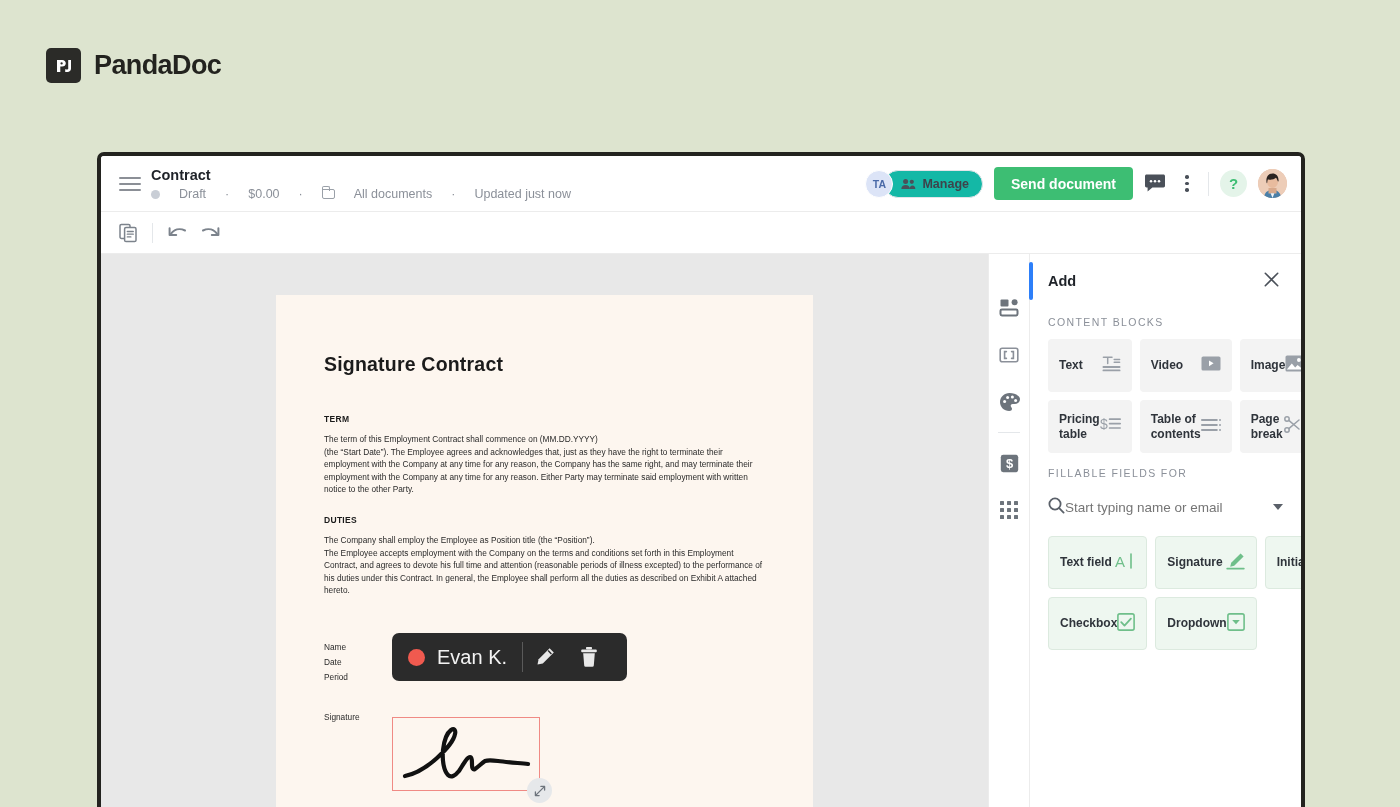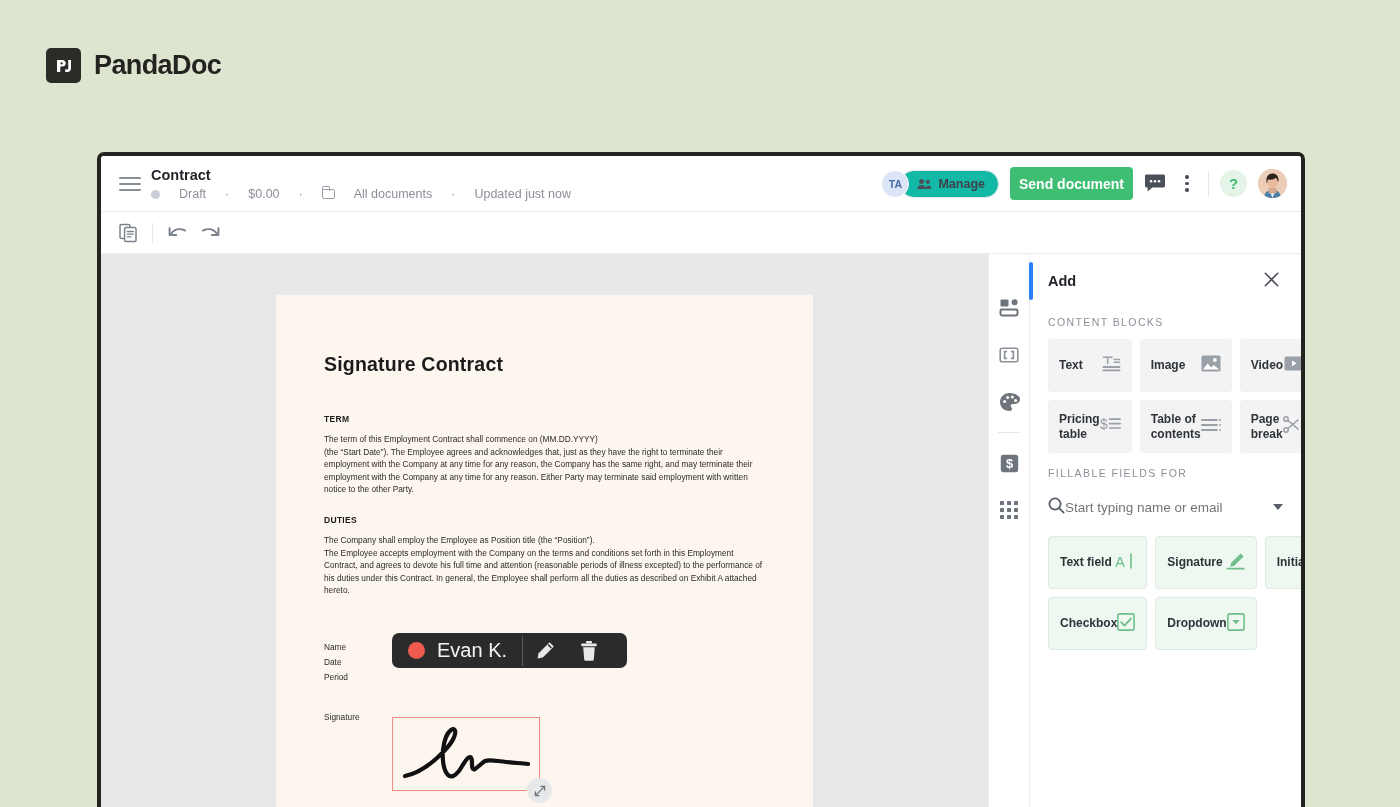--- a/index.html
+++ b/index.html
@@ -82,7 +82,7 @@
   .people-ic { display: block; }
   .btn-send {
     background: #3dbe73; color: #fff; border: none; border-radius: 4px;
-    height: 33px; padding: 0 9px; font-size: 14px; font-weight: bold;
+    height: 33px; padding: 0 17px; font-size: 14px; font-weight: bold;
     cursor: pointer; font-family: "Liberation Sans", sans-serif;
   }
   .icon-btn { cursor: pointer; display: flex; align-items: center; justify-content: center; }

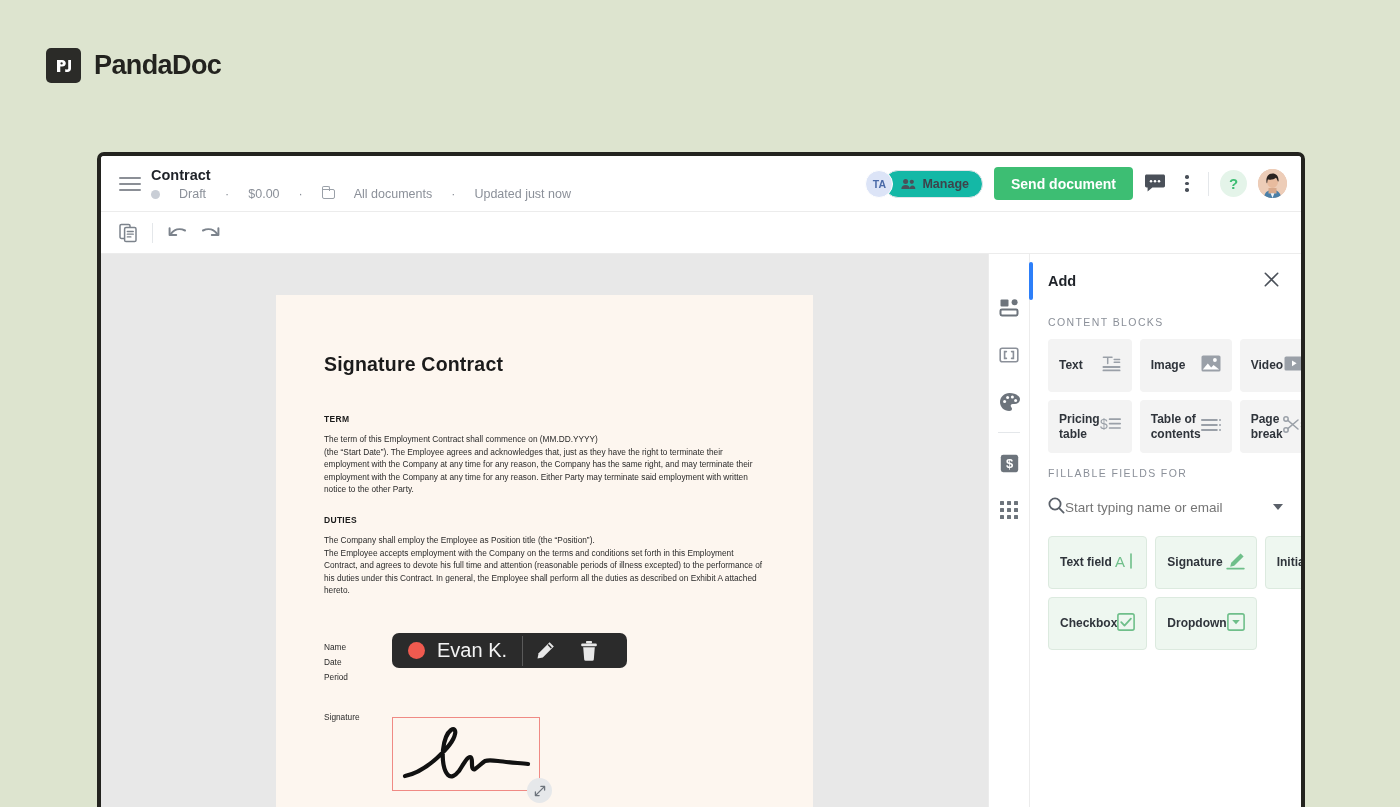--- a/index.html
+++ b/index.html
@@ -457,21 +457,21 @@
           </span>
         </div>
         <div class="card">
+          <span class="card-label">Video</span>
+          <span>
+            <svg width="20" height="15" viewBox="0 0 20 15">
+              <rect x="0.5" y="0.5" width="19" height="14" rx="1.6" fill="#9aa0a8"></rect>
+              <path d="M8 4.4l4.6 2.9L8 10.2z" fill="#fff"></path>
+            </svg>
+          </span>
+        </div>
+        <div class="card">
           <span class="card-label">Image</span>
           <span>
             <svg width="20" height="17" viewBox="0 0 20 17">
               <rect x="0.5" y="0.5" width="19" height="16" rx="1.6" fill="#9aa0a8"></rect>
               <circle cx="13.9" cy="5" r="1.9" fill="#fff"></circle>
               <path d="M1.8 14.6l5-6 3.4 4 2.4-2.6 5.6 4.6z" fill="#fff"></path>
-            </svg>
-          </span>
-        </div>
-        <div class="card">
-          <span class="card-label">Video</span>
-          <span>
-            <svg width="20" height="15" viewBox="0 0 20 15">
-              <rect x="0.5" y="0.5" width="19" height="14" rx="1.6" fill="#9aa0a8"></rect>
-              <path d="M8 4.4l4.6 2.9L8 10.2z" fill="#fff"></path>
             </svg>
           </span>
         </div>

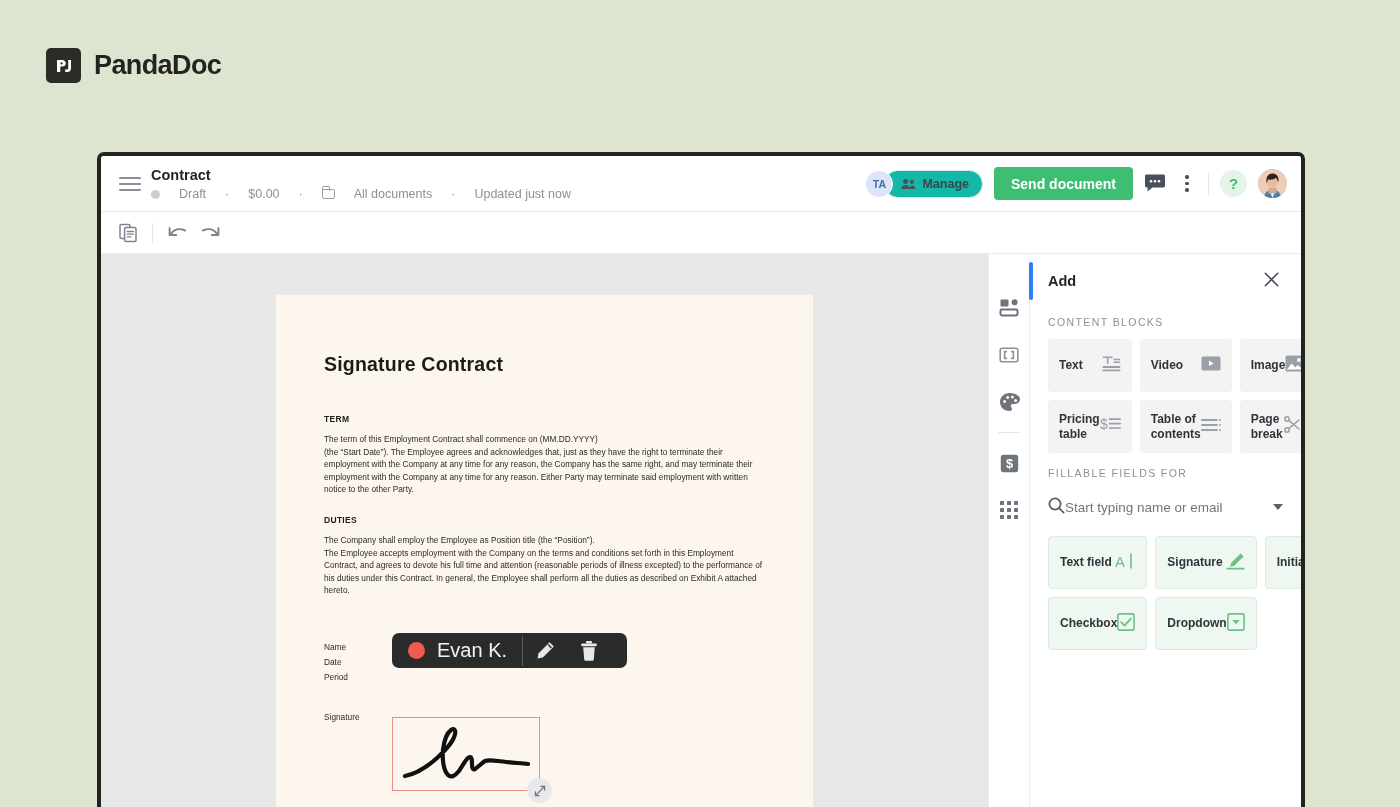--- a/index.html
+++ b/index.html
@@ -148,7 +148,7 @@
   }
   .sig-tooltip {
     position: absolute; left: 68px; top: -7px;
-    height: 35px; background: #2b2b2b; border-radius: 7px;
+    height: 48px; background: #2b2b2b; border-radius: 7px;
     display: flex; align-items: center; gap: 0; padding: 0 16px;
     z-index: 5;
   }

